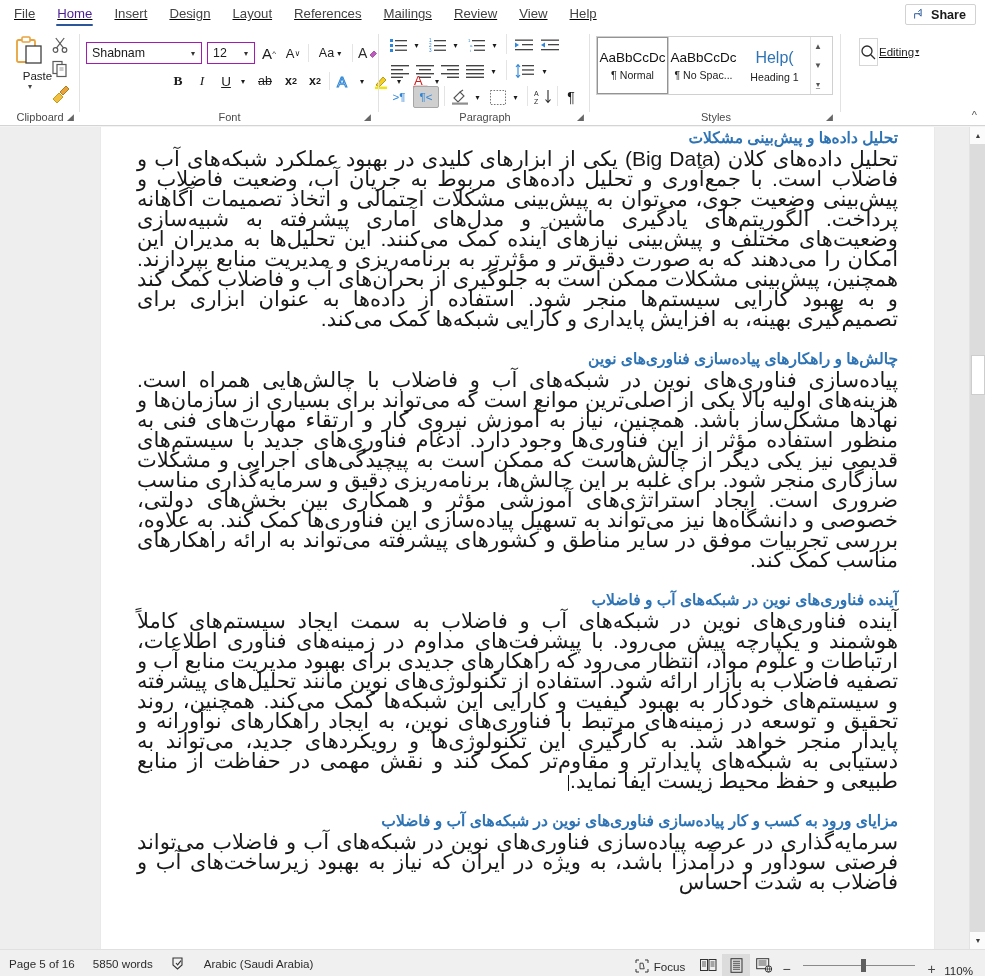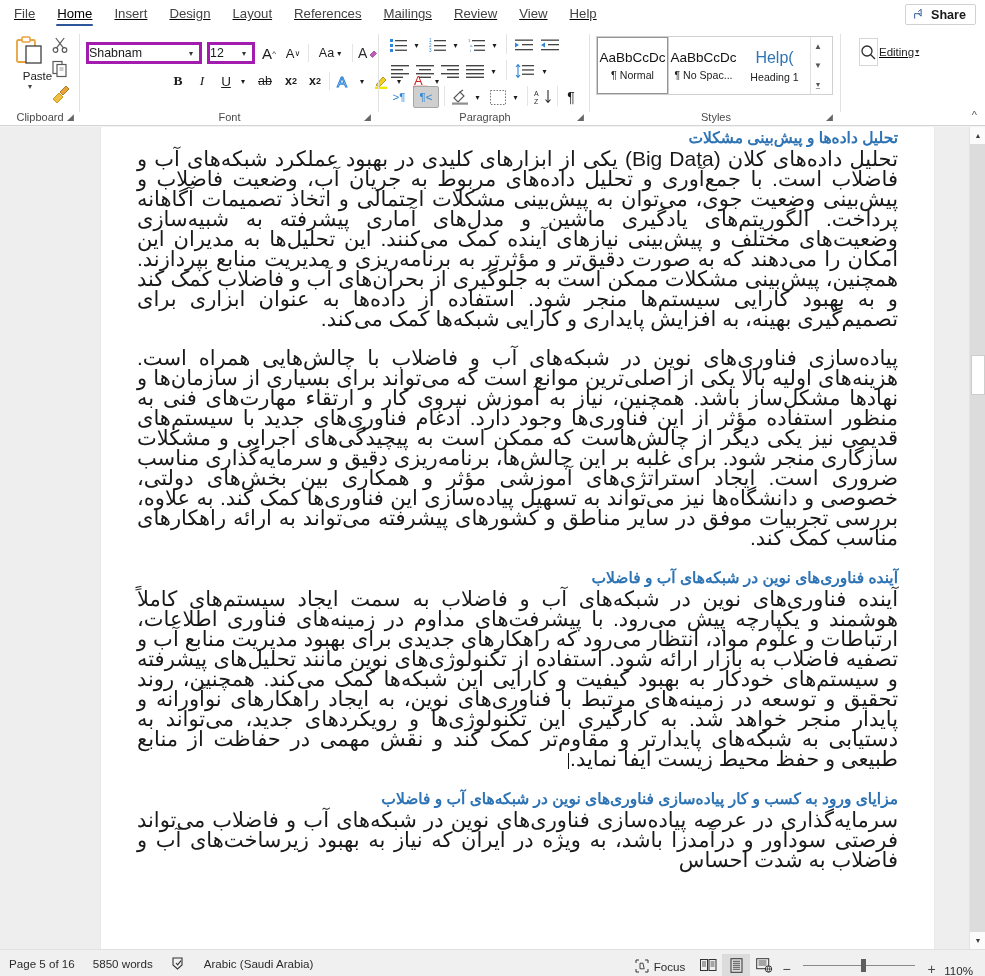--- a/index.html
+++ b/index.html
@@ -25,7 +25,7 @@
     position:relative; white-space:nowrap;
   }
   .tab:first-child { padding-left:14px; }
-  .tab.active { color:#000000; }
+  .tab.active { color:#4c1d95; }
   .tab.active::after {
     content:""; position:absolute; left:10px; right:10px; bottom:2px;
     height:2.5px; background:#2b579a; border-radius:1px;

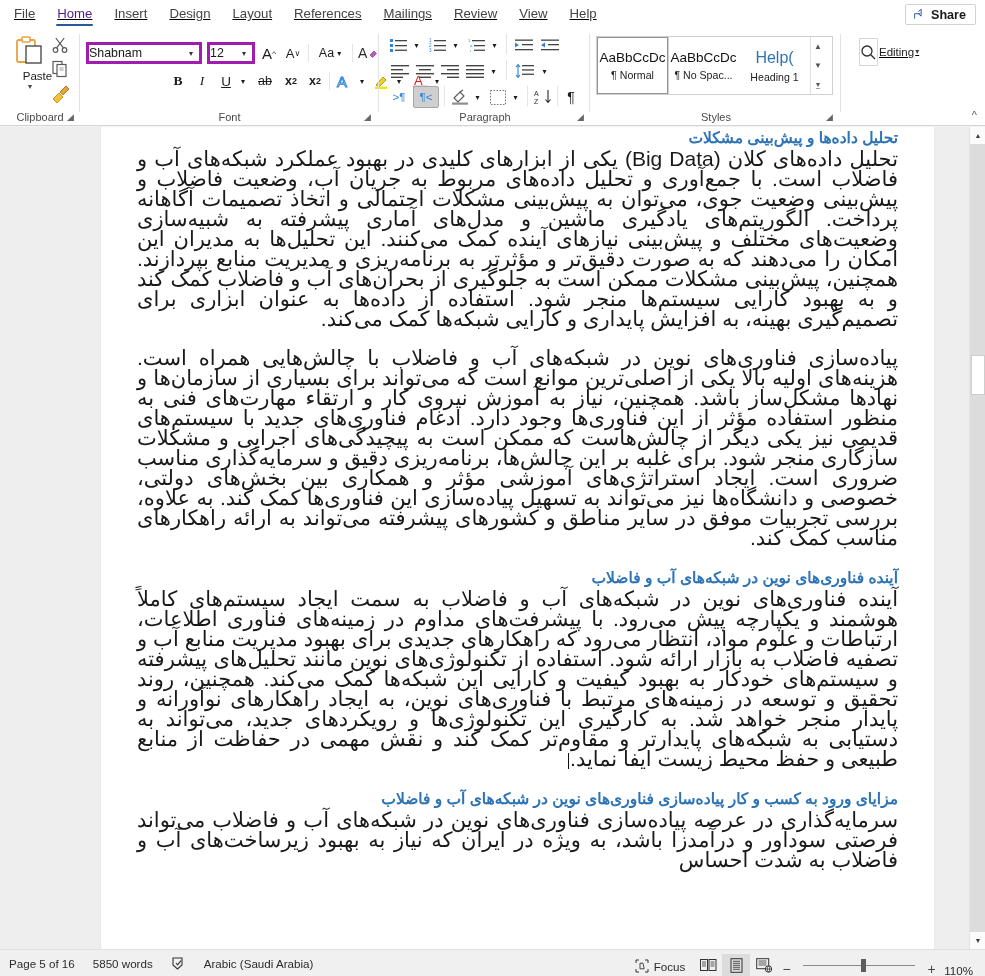--- a/index.html
+++ b/index.html
@@ -69,9 +69,9 @@
 
   
   .combo {
-    position:absolute; border:3px solid #a21caf; background:#fff;
+    position:absolute; border:1px solid #a21caf; background:#fff;
     height:22px; display:flex; align-items:center;
-    font-size:12.4px; color:#1a1a1a; 
+    font-size:12.4px; color:#1a1a1a; padding-left:5px;
   }
   .combo .cv { flex:1; overflow:hidden; white-space:nowrap; }
   .combo .ca { width:16px; text-align:center; font-size:8px; color:#333; }

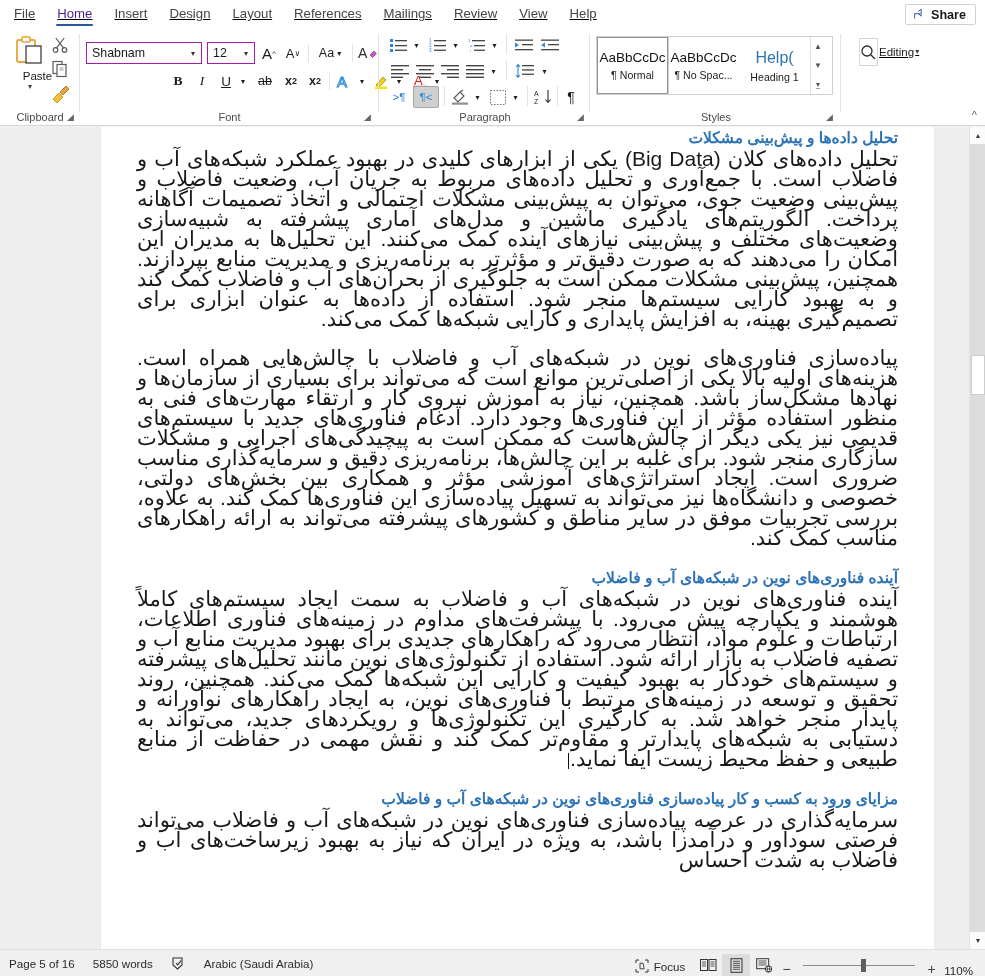--- a/index.html
+++ b/index.html
@@ -490,6 +490,7 @@
         </div>
 
         <div class="blk">
+          <h2 class="dh">چالش‌ها و راهکارهای پیاده‌سازی فناوری‌های نوین</h2>
           <p class="dp">پیاده‌سازی فناوری‌های نوین در شبکه‌های آب و فاضلاب با چالش‌هایی همراه است. هزینه‌های اولیه بالا یکی از اصلی‌ترین موانع است که می‌تواند برای بسیاری از سازمان‌ها و نهادها مشکل‌ساز باشد. همچنین، نیاز به آموزش نیروی کار و ارتقاء مهارت‌های فنی به منظور استفاده مؤثر از این فناوری‌ها وجود دارد. ادغام فناوری‌های جدید با سیستم‌های قدیمی نیز یکی دیگر از چالش‌هاست که ممکن است به پیچیدگی‌های اجرایی و مشکلات سازگاری منجر شود. برای غلبه بر این چالش‌ها، برنامه‌ریزی دقیق و سرمایه‌گذاری مناسب ضروری است. ایجاد استراتژی‌های آموزشی مؤثر و همکاری بین بخش‌های دولتی، خصوصی و دانشگاه‌ها نیز می‌تواند به تسهیل پیاده‌سازی این فناوری‌ها کمک کند. به علاوه، بررسی تجربیات موفق در سایر مناطق و کشورهای پیشرفته می‌تواند به ارائه راهکارهای مناسب کمک کند.</p>
         </div>
 

